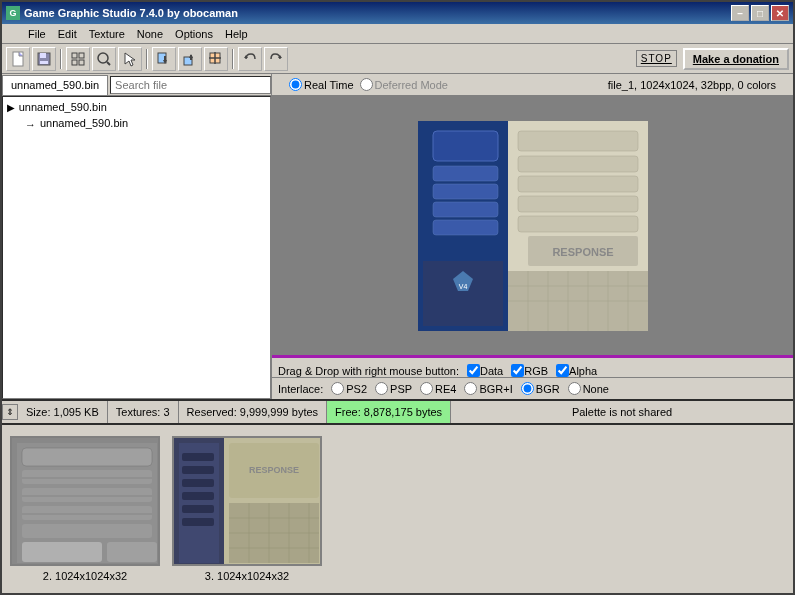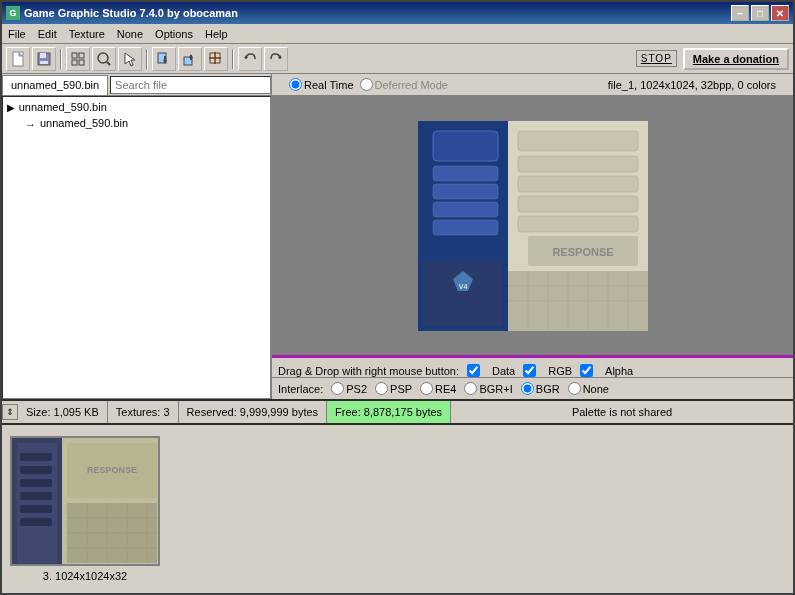--- a/index.html
+++ b/index.html
@@ -33,7 +33,7 @@
       display: flex;
       align-items: center;
       border-bottom: 1px solid #808080;
-      padding: 0 0;
+      padding: 0 20px;
     }
     .menu-item {
       padding: 2px 6px;

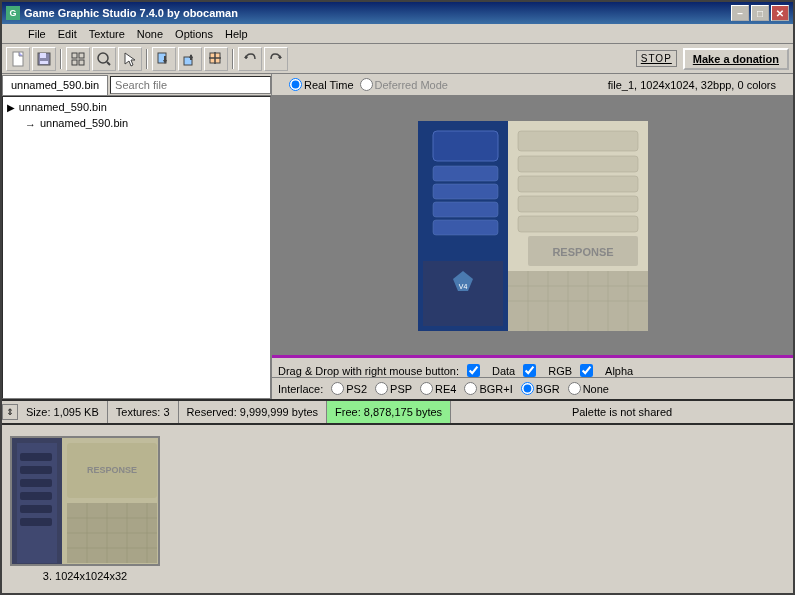--- a/index.html
+++ b/index.html
@@ -156,7 +156,7 @@
       gap: 8px;
       font-size: 11px;
     }
-    .checkbox-label { display: flex; align-items: center; gap: 12px; }
+    .checkbox-label { display: flex; align-items: center; gap: 0; }
 
     #interlace-bar {
       background: #d4d0c8;

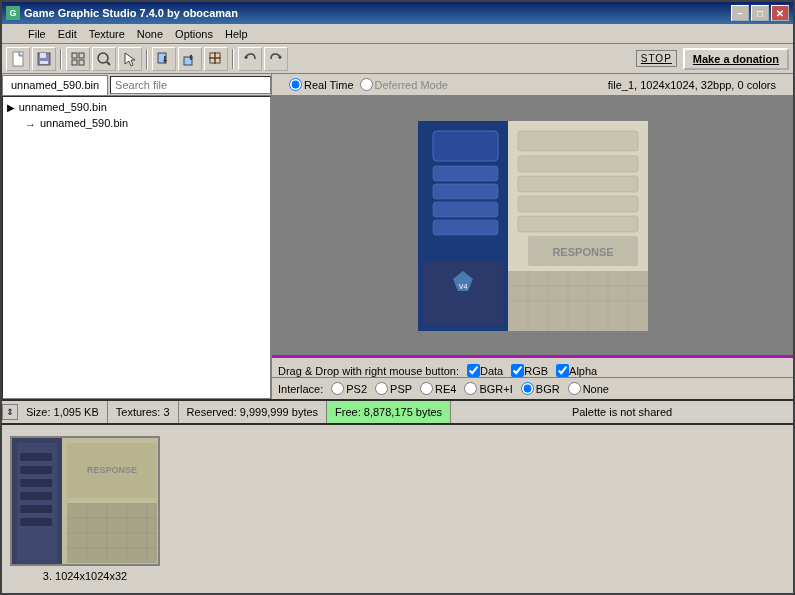--- a/index.html
+++ b/index.html
@@ -481,6 +481,26 @@
   <div id="thumbnail-panel">
 
 
+    <div class="thumb-item">
+      <div class="thumb-img">
+        <svg width="150" height="130" viewBox="0 0 150 130" xmlns="http://www.w3.org/2000/svg">
+          <rect width="150" height="130" fill="#888"></rect>
+          <rect x="5" y="5" width="140" height="120" fill="#909090"></rect>
+          <rect x="10" y="10" width="130" height="18" rx="4" fill="#a0a0a0" stroke="#707070" stroke-width="0.5"></rect>
+          <rect x="10" y="32" width="130" height="14" rx="3" fill="#9a9a9a"></rect>
+          <rect x="10" y="50" width="130" height="14" rx="3" fill="#9a9a9a"></rect>
+          <rect x="10" y="68" width="130" height="14" rx="3" fill="#9a9a9a"></rect>
+          <rect x="10" y="86" width="130" height="14" rx="3" fill="#9a9a9a"></rect>
+          <rect x="10" y="104" width="80" height="20" rx="3" fill="#b0b0b0"></rect>
+          <rect x="95" y="104" width="50" height="20" rx="3" fill="#a0a0a0"></rect>
+
+          <line x1="10" y1="40" x2="140" y2="40" stroke="#707070" stroke-width="0.5"></line>
+          <line x1="10" y1="58" x2="140" y2="58" stroke="#707070" stroke-width="0.5"></line>
+          <line x1="10" y1="76" x2="140" y2="76" stroke="#707070" stroke-width="0.5"></line>
+        </svg>
+      </div>
+      <span class="thumb-label">2. 1024x1024x32</span>
+    </div>
 
     <div class="thumb-item">
       <div class="thumb-img">

